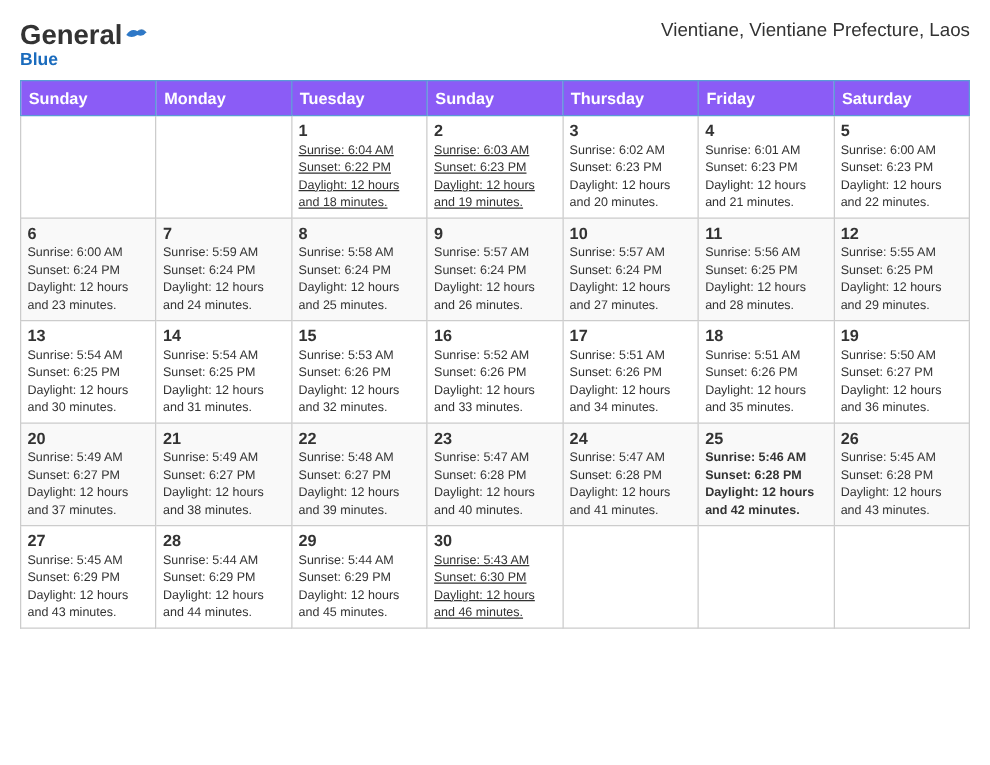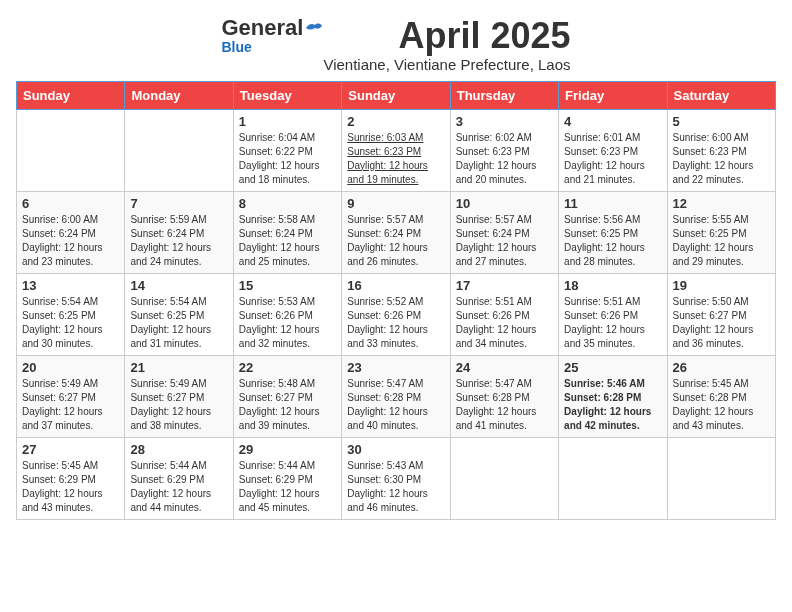--- a/index.html
+++ b/index.html
@@ -12,7 +12,7 @@
     }
     .header {
       display: flex;
-      justify-content: center;
+      justify-content: space-between;
       align-items: flex-start;
       margin-bottom: 8px;
     }

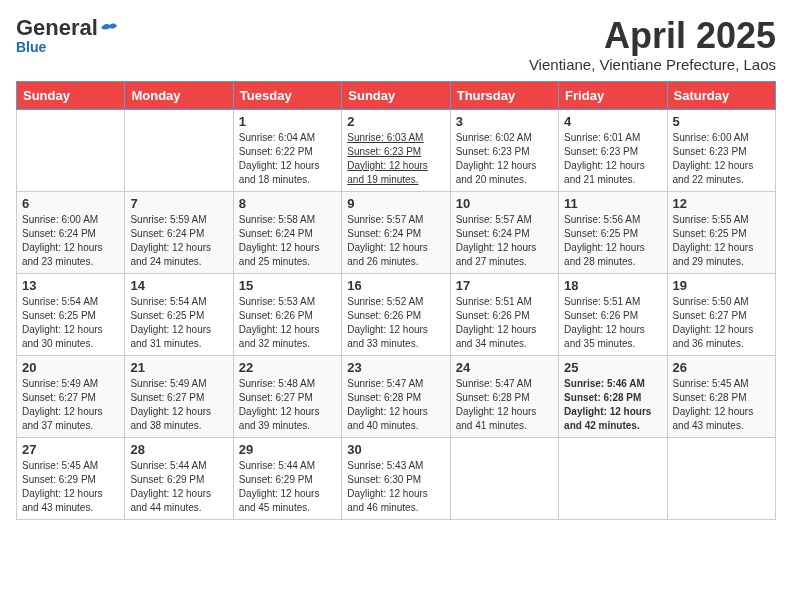--- a/index.html
+++ b/index.html
@@ -108,7 +108,6 @@
     <span class="logo-blue">Blue</span>
   </div>
   <div class="title-block">
-    <div class="month-year">April 2025</div>
     <div class="location">Vientiane, Vientiane Prefecture, Laos</div>
   </div>
 </div>

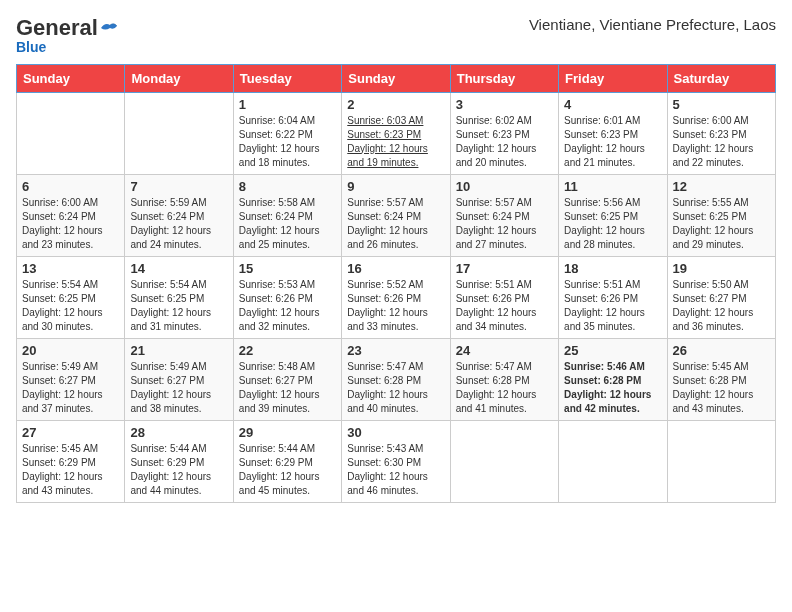--- a/index.html
+++ b/index.html
@@ -57,7 +57,7 @@
       border: 1px solid #ccc;
     }
     .calendar th {
-      background-color: #ef4444;
+      background-color: #8b5cf6;
       color: #fff;
       font-size: 13px;
       font-weight: bold;

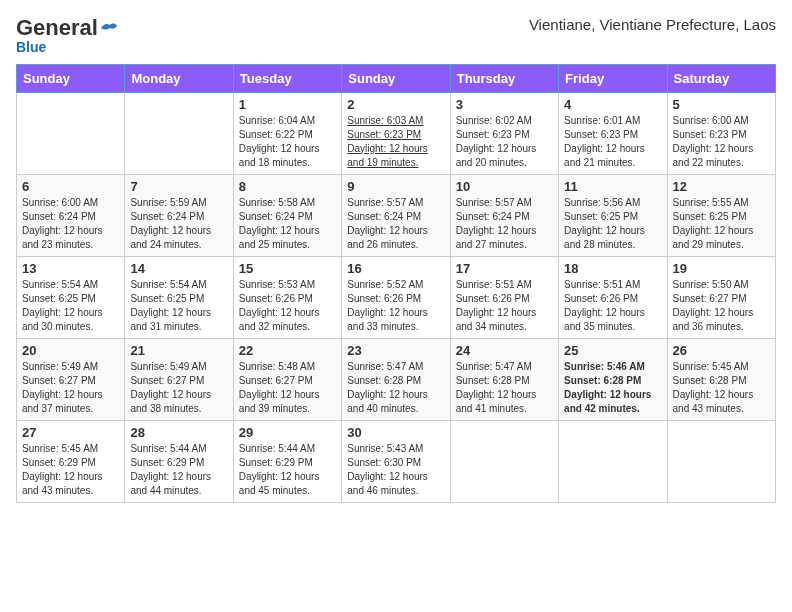--- a/index.html
+++ b/index.html
@@ -130,7 +130,7 @@
         <td class="empty-cell"></td>
         <td>
           <span class="day-num">1</span>
-          <div class="day-info" style="white-space: pre-line;">Sunrise: 6:04 AM
+          <div class="day-info" style="white-space: pre-line; text-decoration: underline;">Sunrise: 6:04 AM
 Sunset: 6:22 PM
 Daylight: 12 hours and 18 minutes.</div>
         </td>

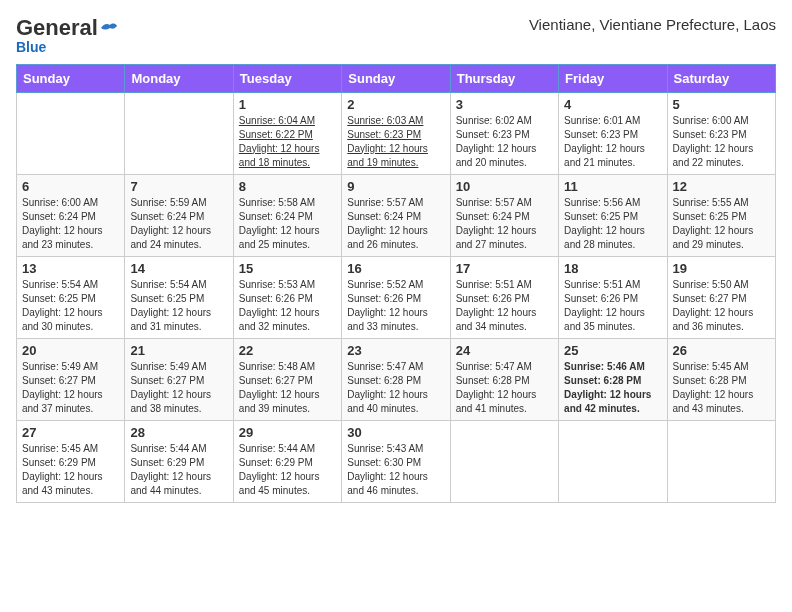--- a/index.html
+++ b/index.html
@@ -312,7 +312,7 @@
         </td>
         <td>
           <span class="day-num">30</span>
-          <div class="day-info" style="white-space: pre-line;">Sunrise: 5:43 AM
+          <div class="day-info" style="white-space: pre-line; text-decoration: underline;">Sunrise: 5:43 AM
 Sunset: 6:30 PM
 Daylight: 12 hours and 46 minutes.</div>
         </td>

